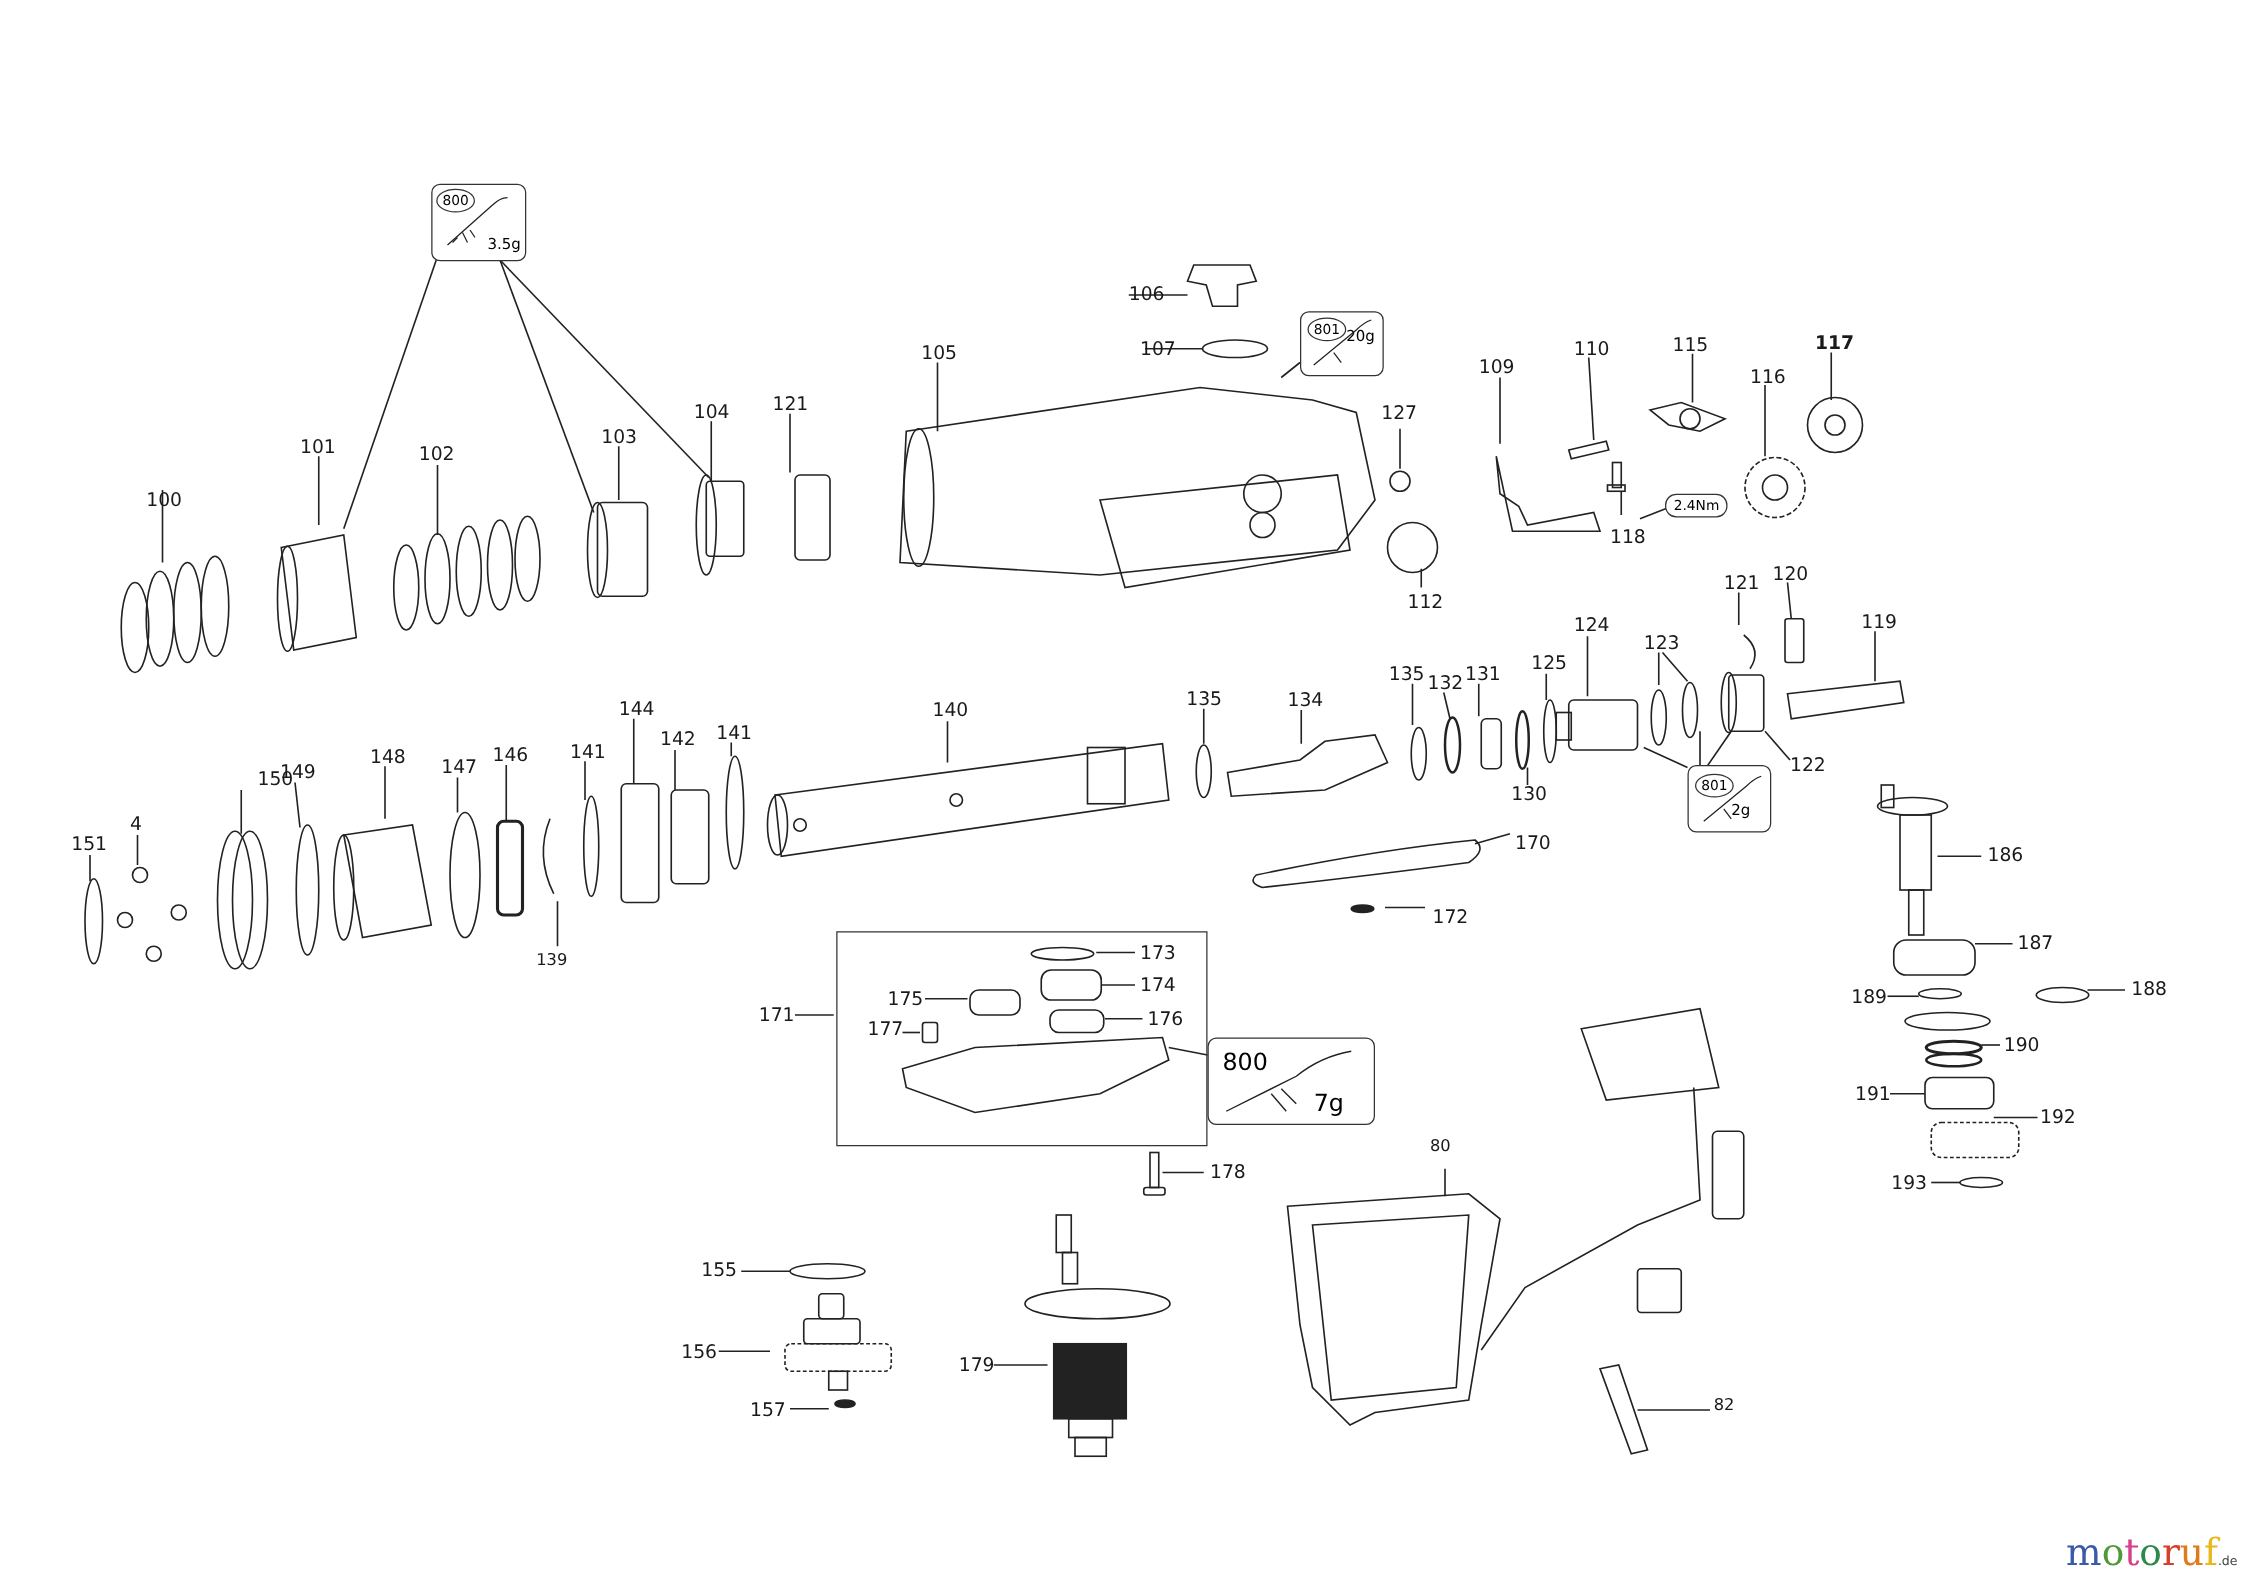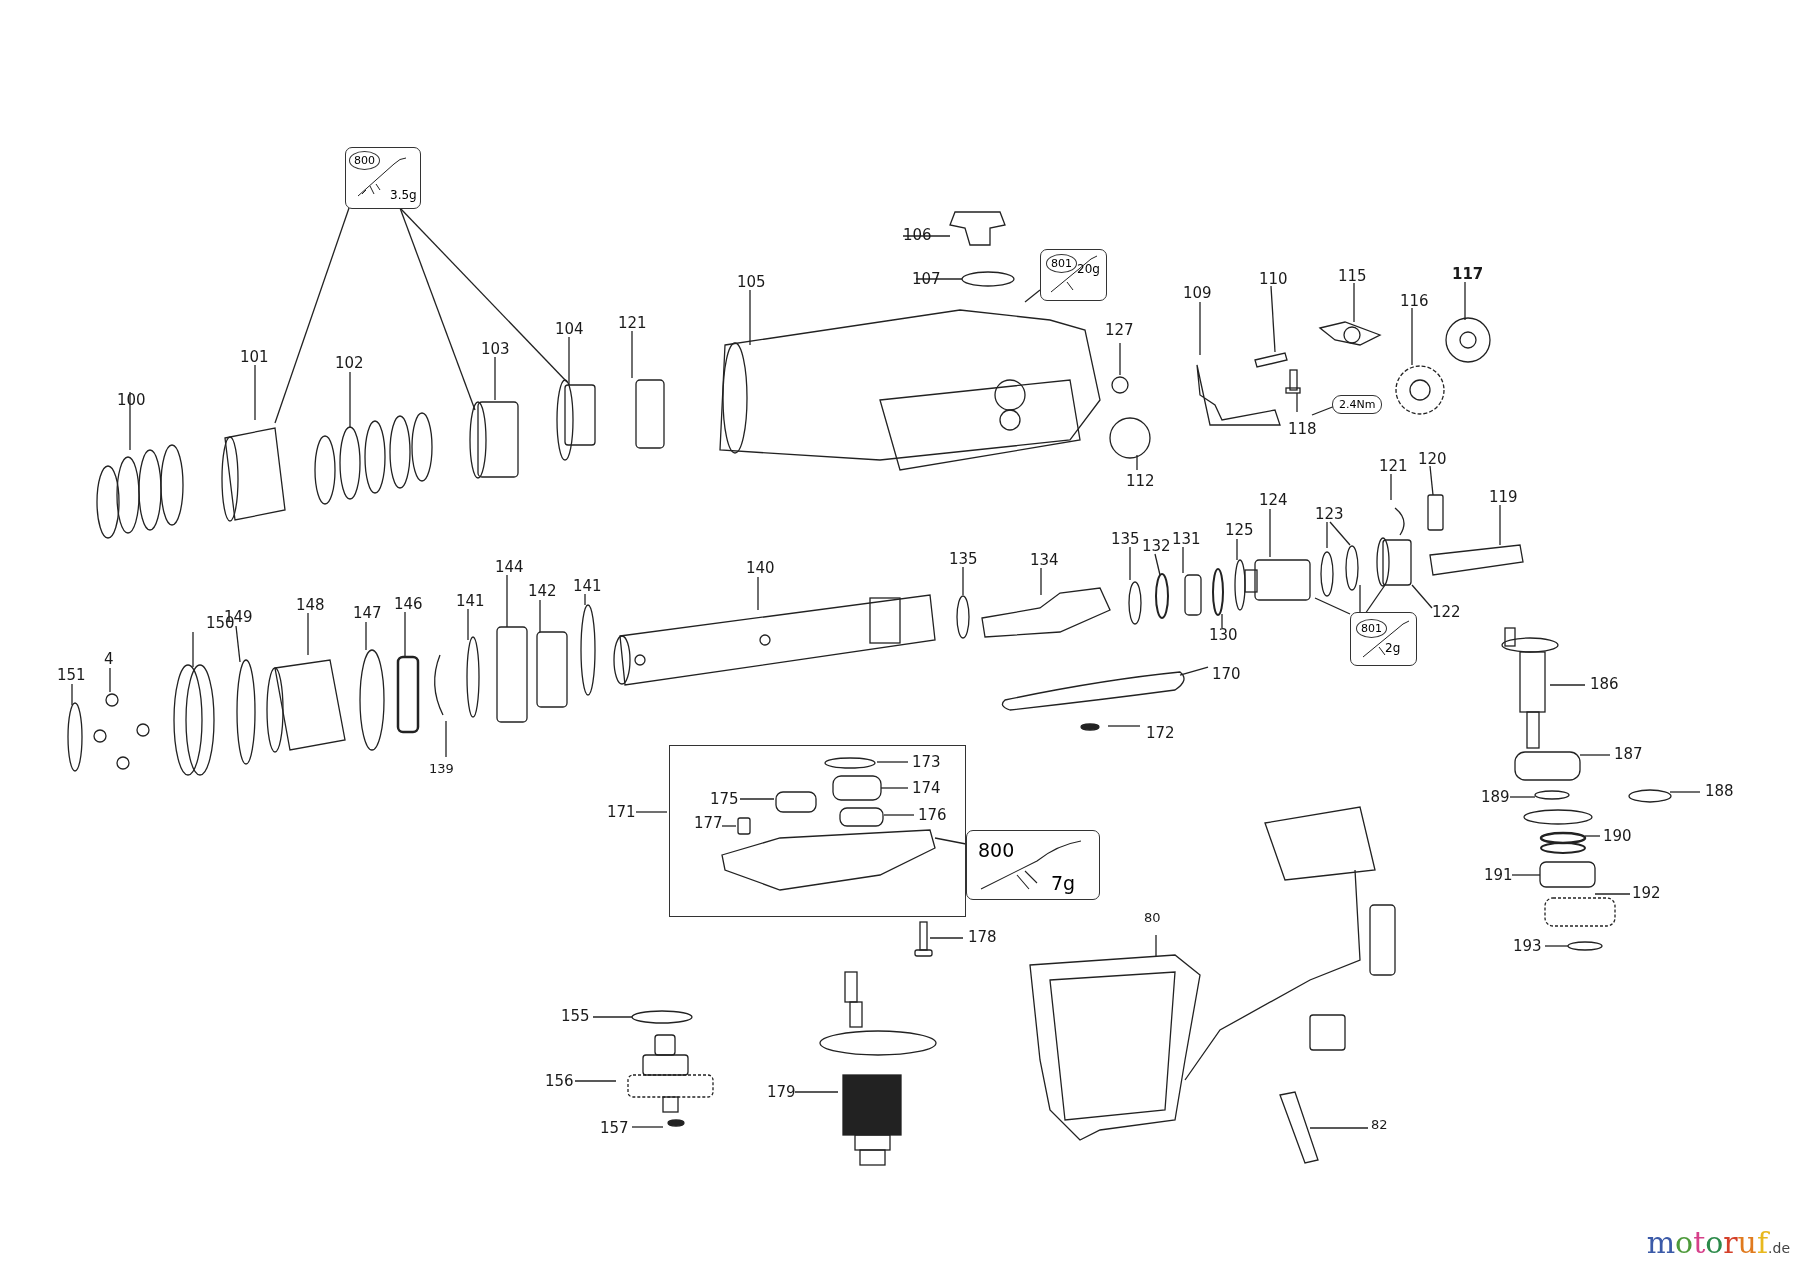--- a/index.html
+++ b/index.html
@@ -16,7 +16,7 @@
   .kit-frame { position:absolute; border:1.3px solid #333; }
   .logo { position:absolute; right:10px; bottom:12px; font-family:"DejaVu Serif", serif; font-size:30px; letter-spacing:0px; }
   .logo span { display:inline-block; }
-  .logo .tld { font-family:"DejaVu Sans", sans-serif; font-size:14px; color:#444; }
+  .logo .tld { font-family:"DejaVu Sans", sans-serif; font-size:10px; color:#444; }
   svg#parts { position:absolute; left:0; top:0; }
 </style>
 </head>

